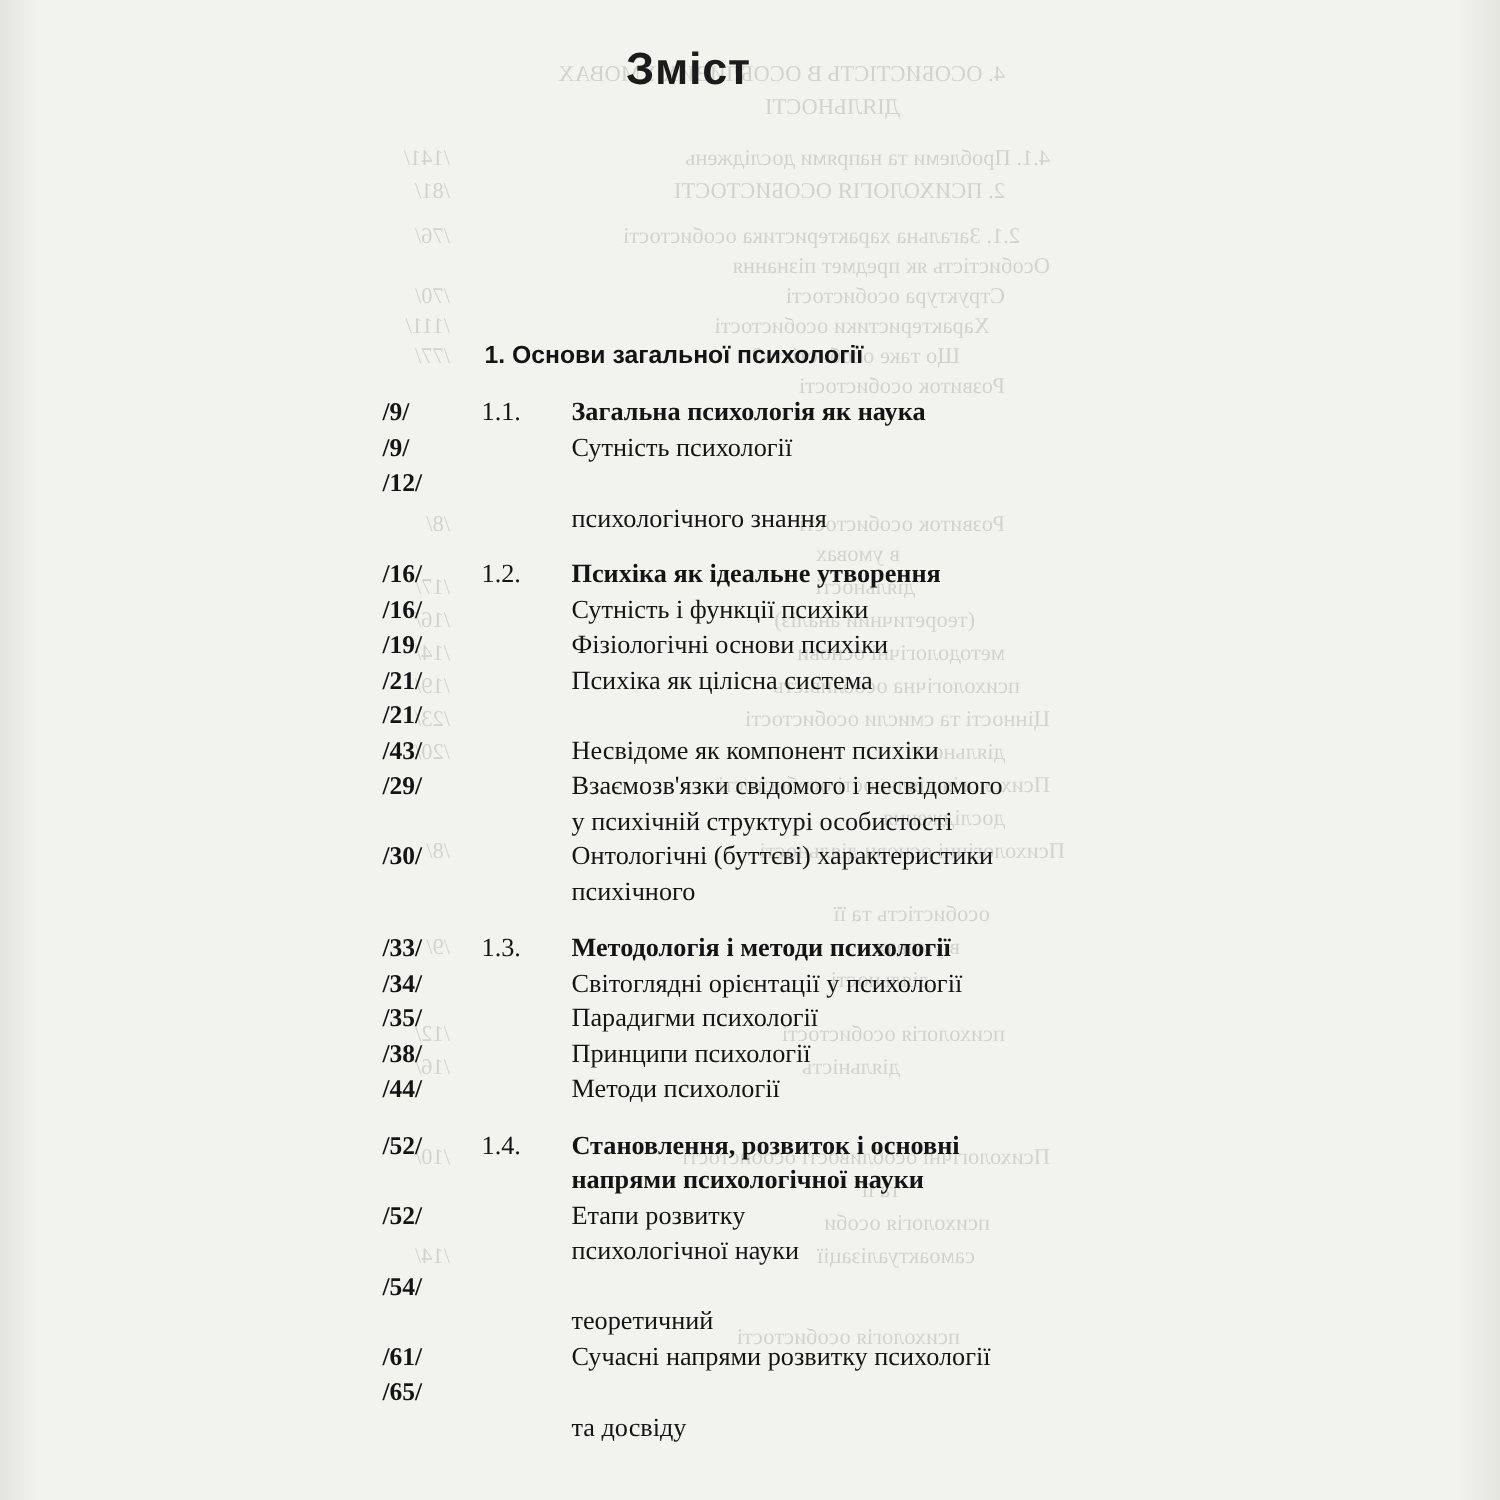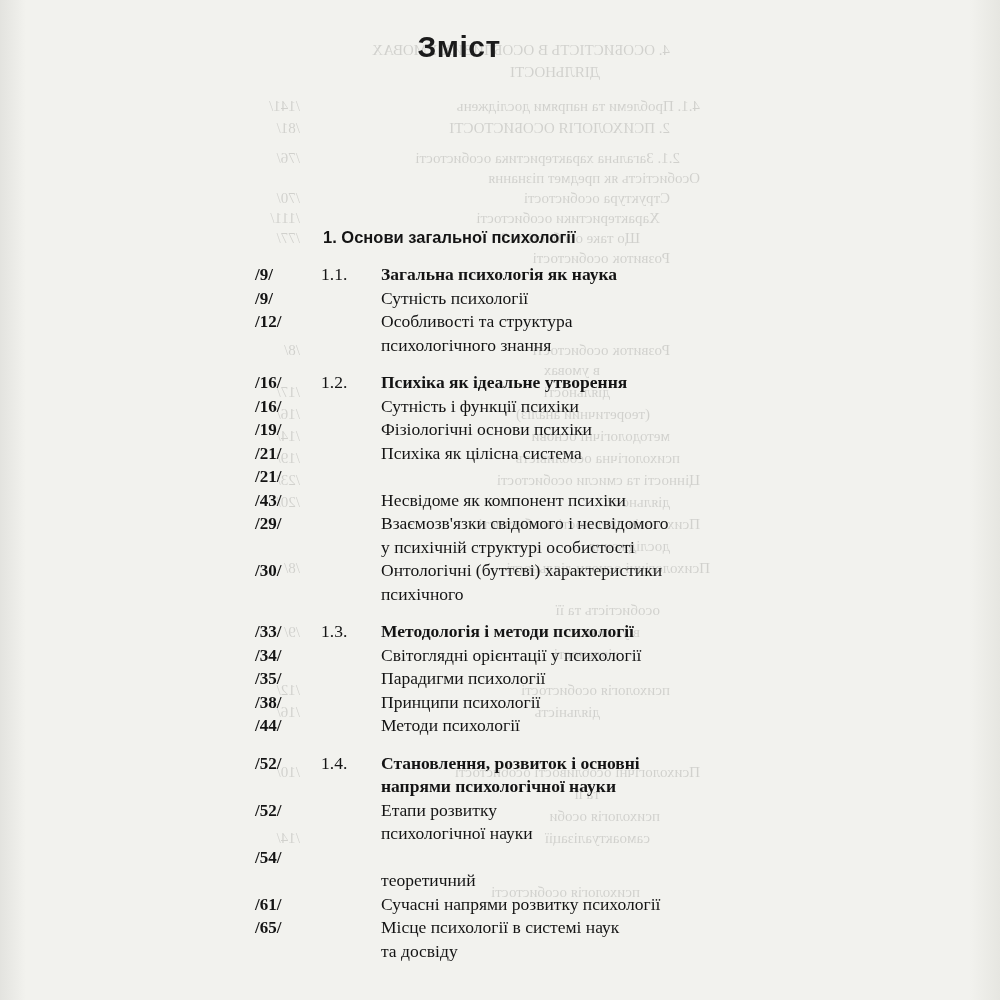--- a/index.html
+++ b/index.html
@@ -200,7 +200,6 @@
           <div class="row sub">
             <span class="pg">/12/</span>
             <span class="num"></span>
-            <span class="txt">Особливості та структура</span>
           </div>
           <div class="row sub cont">
             <span class="pg"></span>

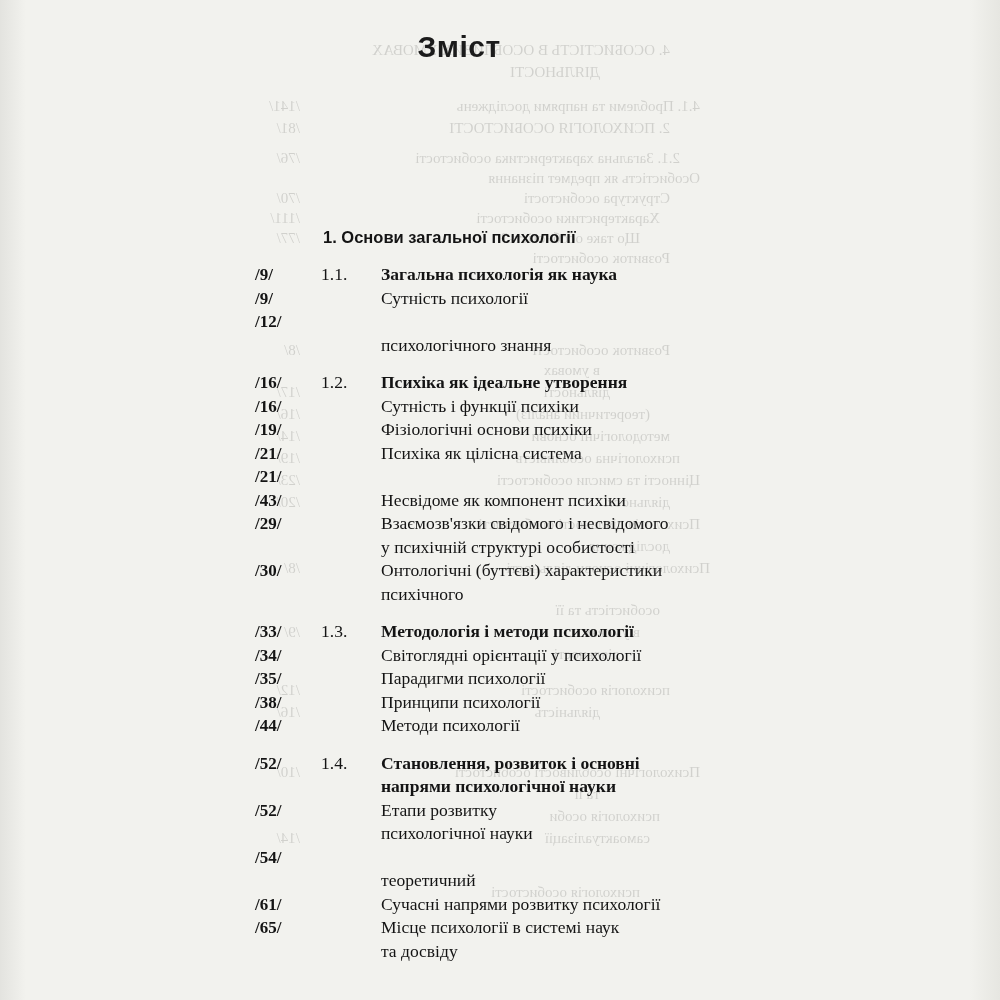--- a/index.html
+++ b/index.html
@@ -323,7 +323,6 @@
           <div class="row sub">
             <span class="pg">/65/</span>
             <span class="num"></span>
-            <span class="txt">Місце психології в системі наук</span>
           </div>
           <div class="row sub cont">
             <span class="pg"></span>

